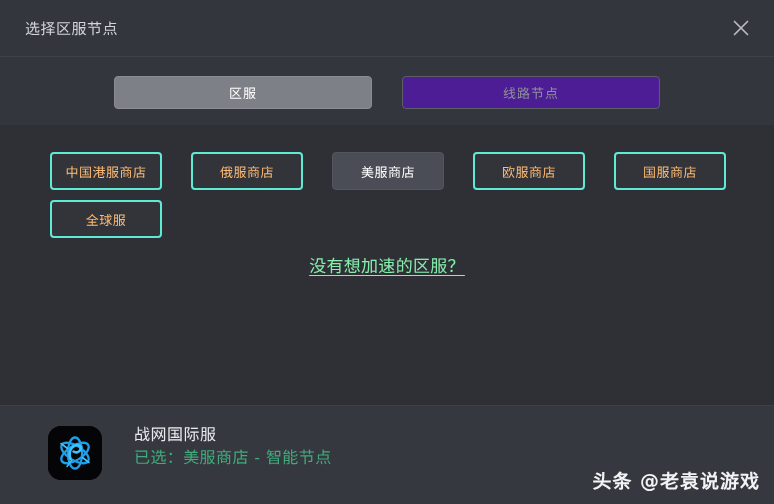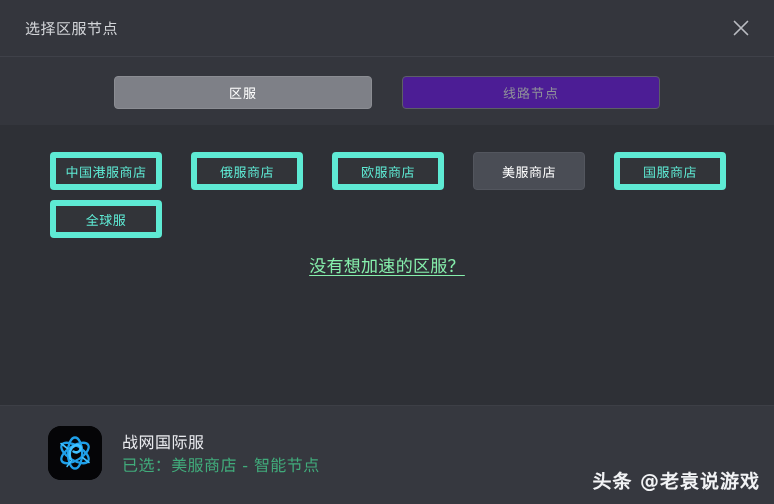--- a/index.html
+++ b/index.html
@@ -119,8 +119,8 @@
     cursor: pointer;
     user-select: none;
     background: #323439;
-    border: 6px solid #5eead4;
-    color: #5eead4;
+    border: 2px solid #5eead4;
+    color: #fdba74;
   }
   .region-btn.selected {
     background: #4a4d55;

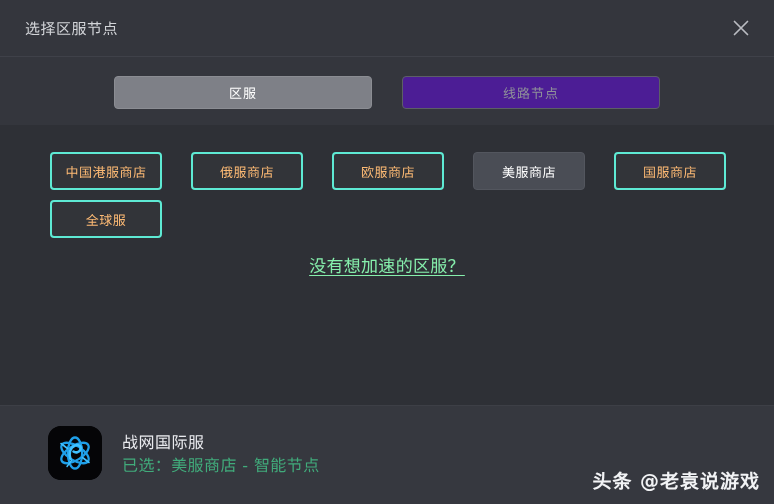--- a/index.html
+++ b/index.html
@@ -236,8 +236,8 @@
     <div class="grid">
       <div class="region-btn">中国港服商店</div>
       <div class="region-btn">俄服商店</div>
+      <div class="region-btn selected">美服商店</div>
       <div class="region-btn">欧服商店</div>
-      <div class="region-btn selected">美服商店</div>
       <div class="region-btn">国服商店</div>
       <div class="region-btn">全球服</div>
     </div>

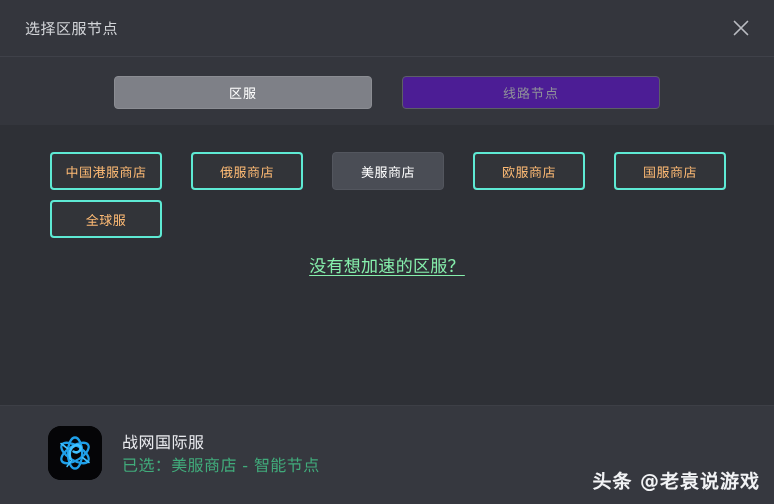--- a/index.html
+++ b/index.html
@@ -159,8 +159,8 @@
     left: 48px;
     top: 20px;
     display: flex;
-    align-items: center;
-    gap: 20px;
+    align-items: flex-start;
+    gap: 32px;
   }
   .app-icon {
     width: 54px;

